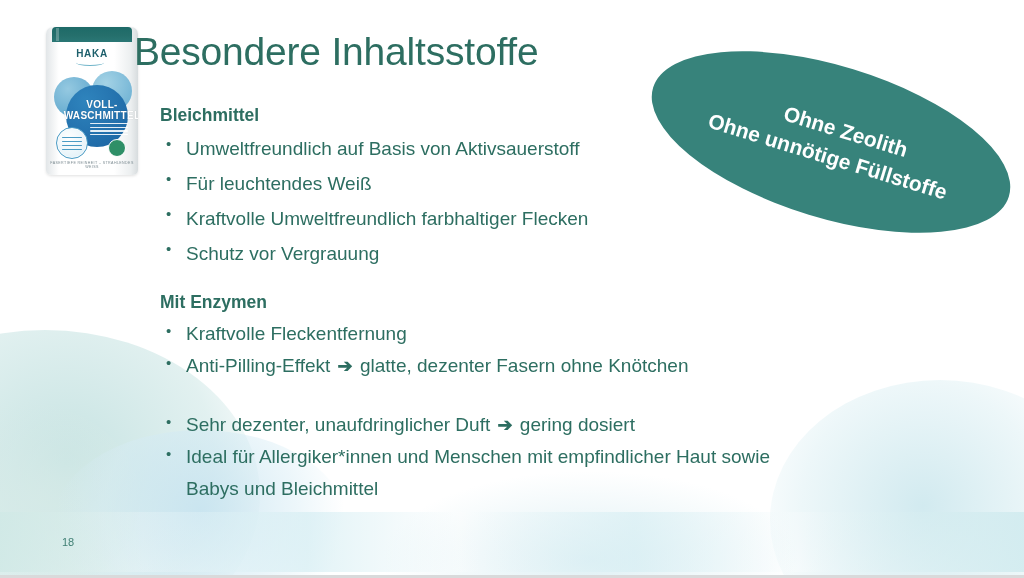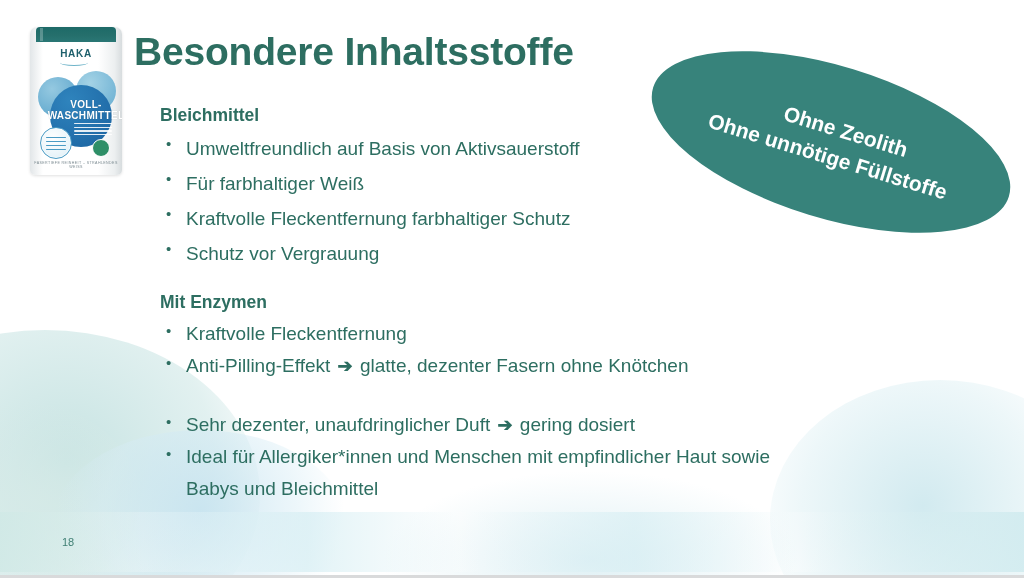--- a/index.html
+++ b/index.html
@@ -69,7 +69,7 @@
   
   #package {
     position: absolute;
-    left: 30px; top: 27px;
+    left: 46px; top: 27px;
     width: 92px; height: 148px;
   }
   #package .bag-body {

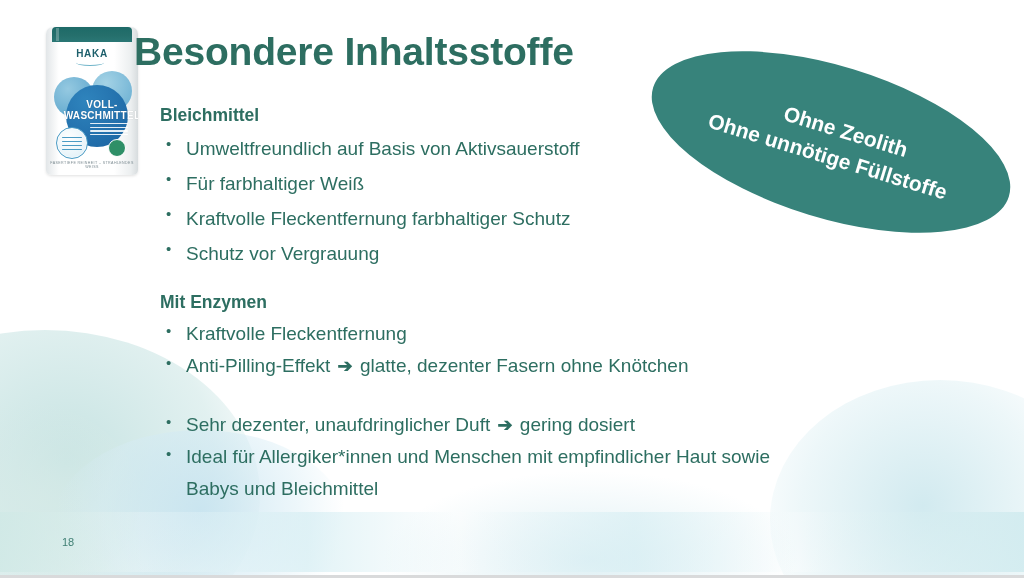--- a/index.html
+++ b/index.html
@@ -193,7 +193,7 @@
     position: absolute;
     left: 134px; top: 30px;
     font-size: 39px;
-    font-weight: bold;
+    font-weight: normal;
     color: #2d6e61;
     letter-spacing: -0.2px;
     white-space: nowrap;

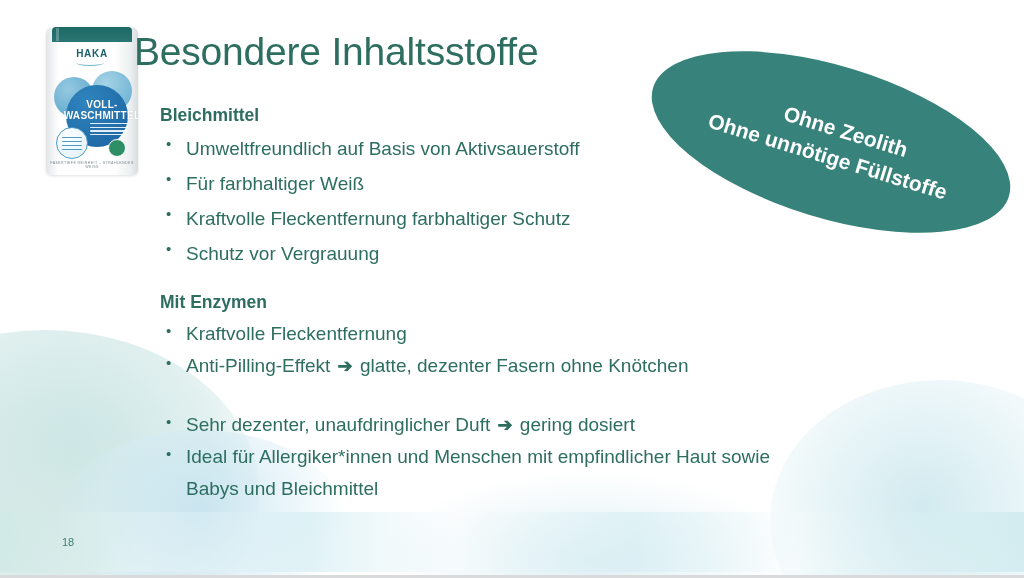--- a/index.html
+++ b/index.html
@@ -345,7 +345,7 @@
       </div>
       <div class="bullet-row">
         <span class="bullet-dot">•</span>
-        <span class="bullet-text">Für farbhaltiger Weiß</span>
+        <span class="bullet-text">Für leuchtendes Weiß</span>
       </div>
       <div class="bullet-row">
         <span class="bullet-dot">•</span>

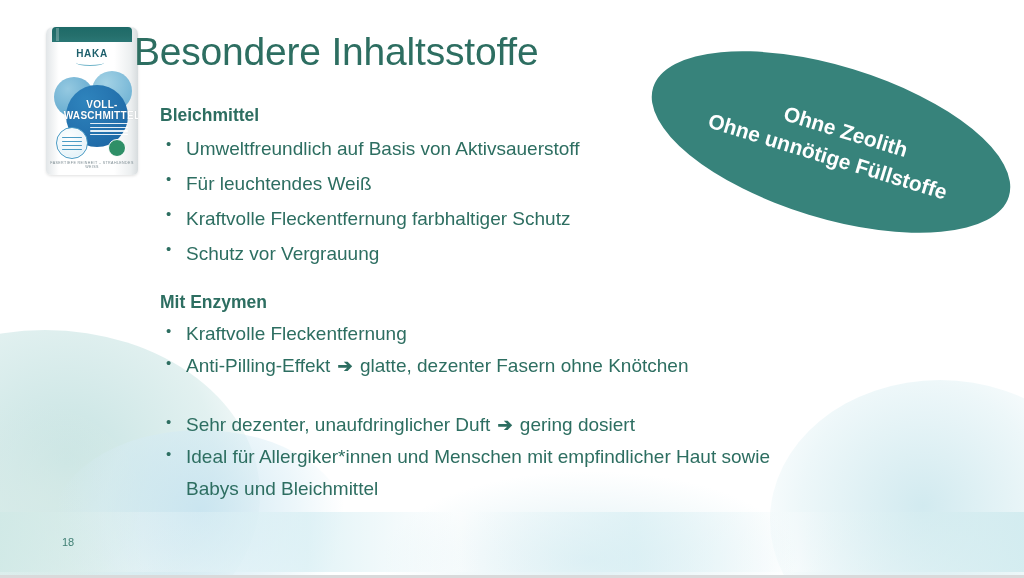--- a/index.html
+++ b/index.html
@@ -349,7 +349,7 @@
       </div>
       <div class="bullet-row">
         <span class="bullet-dot">•</span>
-        <span class="bullet-text">Kraftvolle Fleckentfernung farbhaltiger Schutz</span>
+        <span class="bullet-text">Kraftvolle Umweltfreundlich farbhaltiger Flecken</span>
       </div>
       <div class="bullet-row">
         <span class="bullet-dot">•</span>

